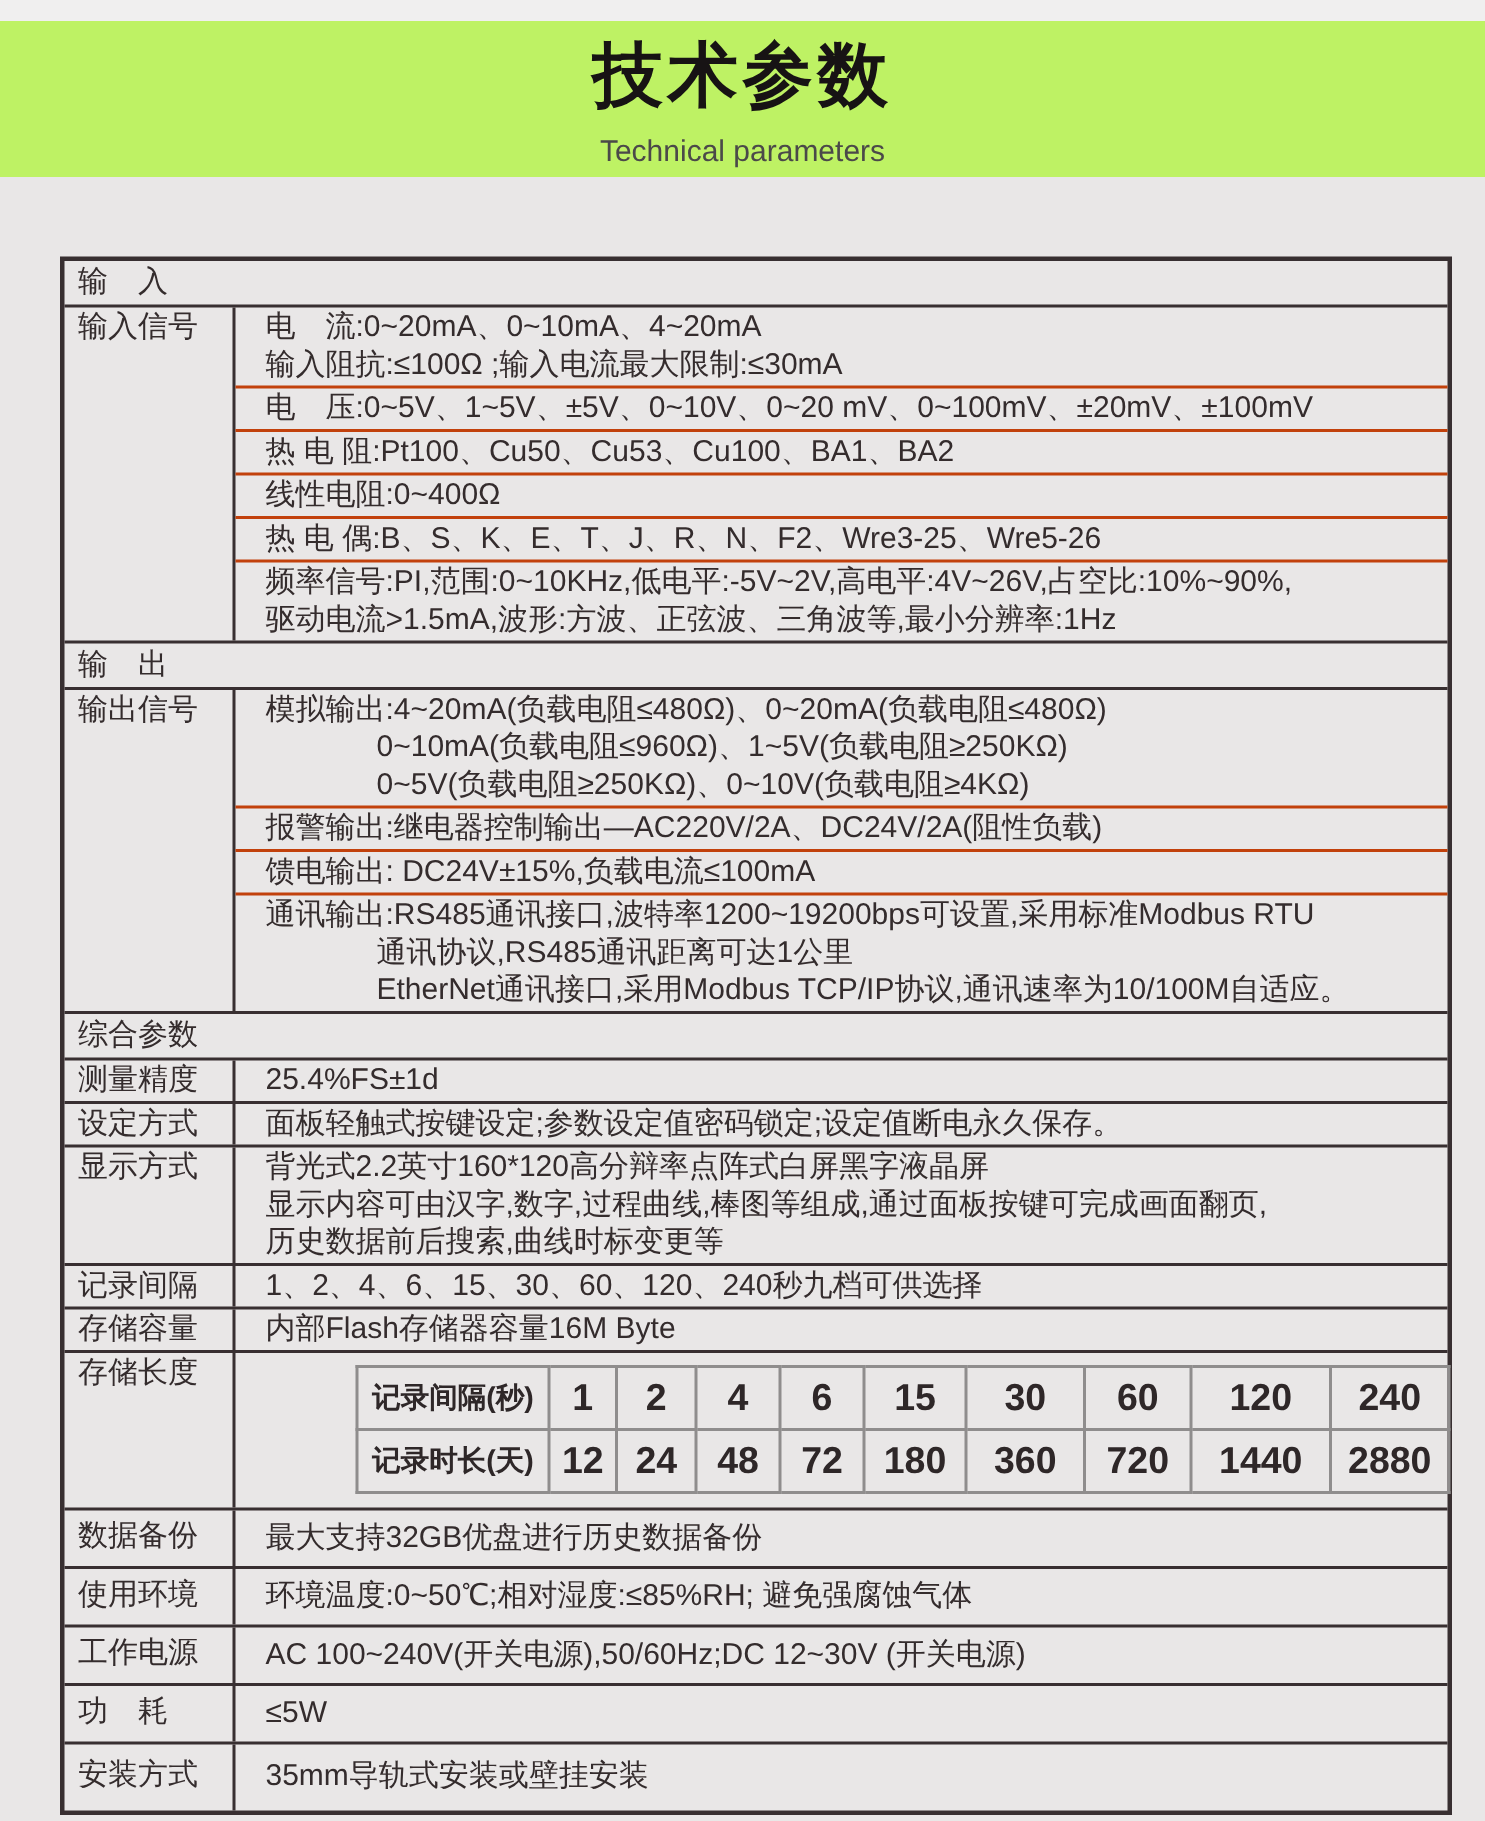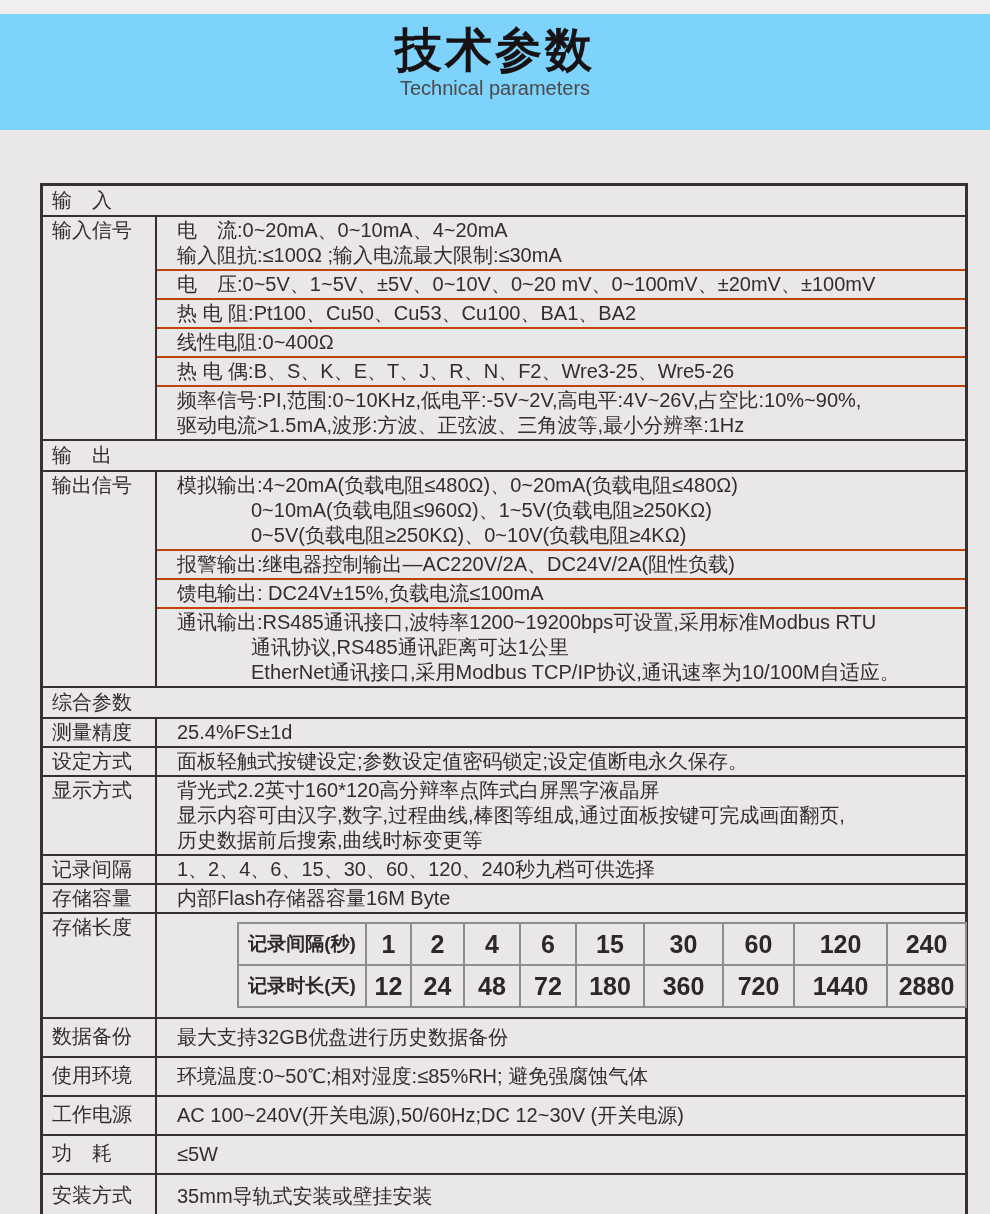--- a/index.html
+++ b/index.html
@@ -11,7 +11,7 @@
     position:relative;
   }
   .top-strip{height:14px;background:#f0efef;}
-  .title-band{height:116px;background:#7dd3fc;text-align:center;}
+  .title-band{height:104px;background:#bef264;text-align:center;}
   .title-band .main-title{
     margin:0;padding-top:10px;
     font-size:47px;font-weight:700;color:#171314;letter-spacing:3px;

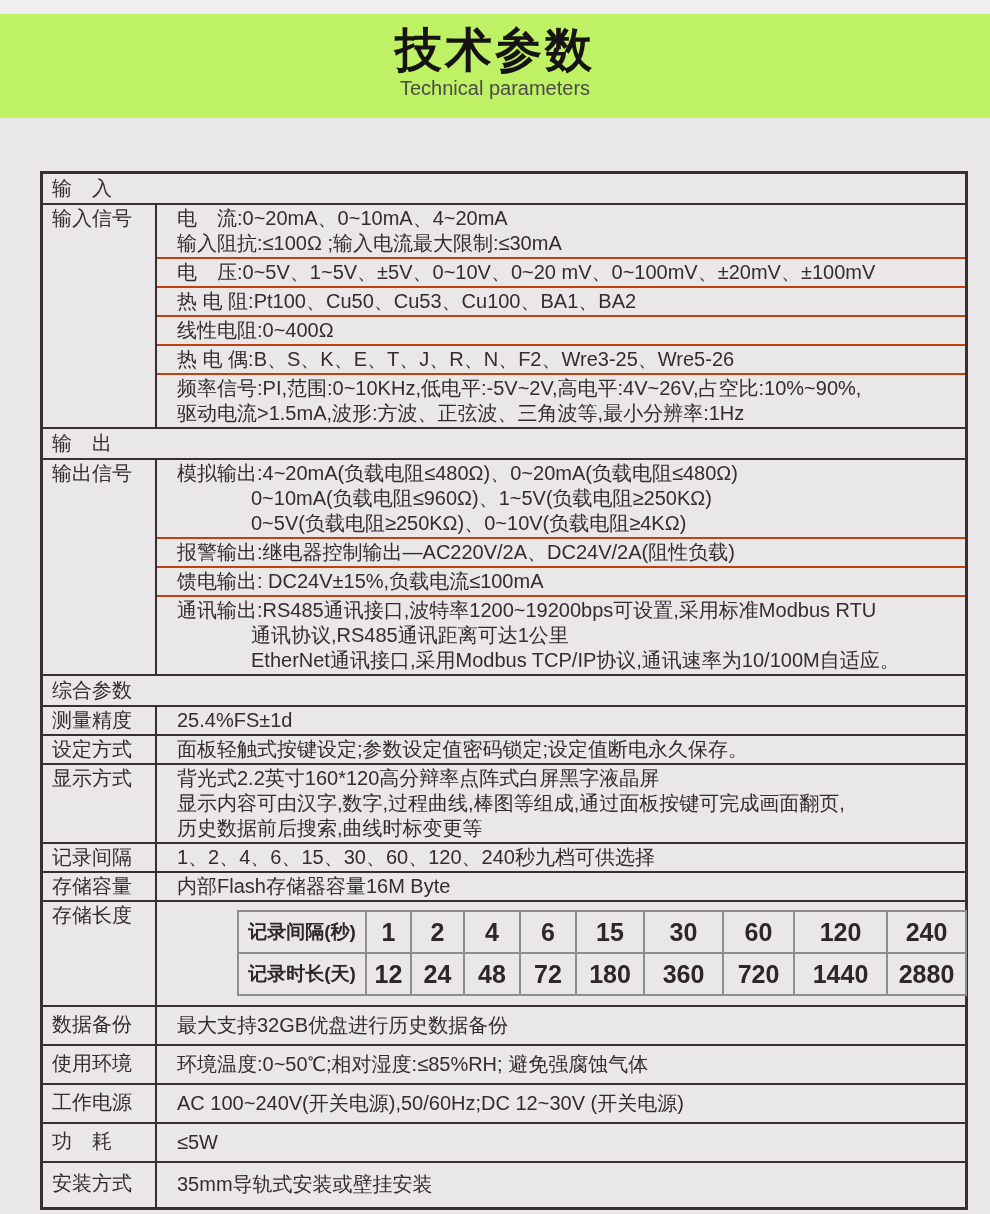--- a/index.html
+++ b/index.html
@@ -18,7 +18,7 @@
     line-height:52px;
   }
   .title-band .sub-title{
-    font-size:20px;color:#4b4949;margin-top:1px;letter-spacing:0px;
+    font-size:20px;color:#4b4949;margin-top:14px;letter-spacing:0px;
   }
 
   .spec-table{

